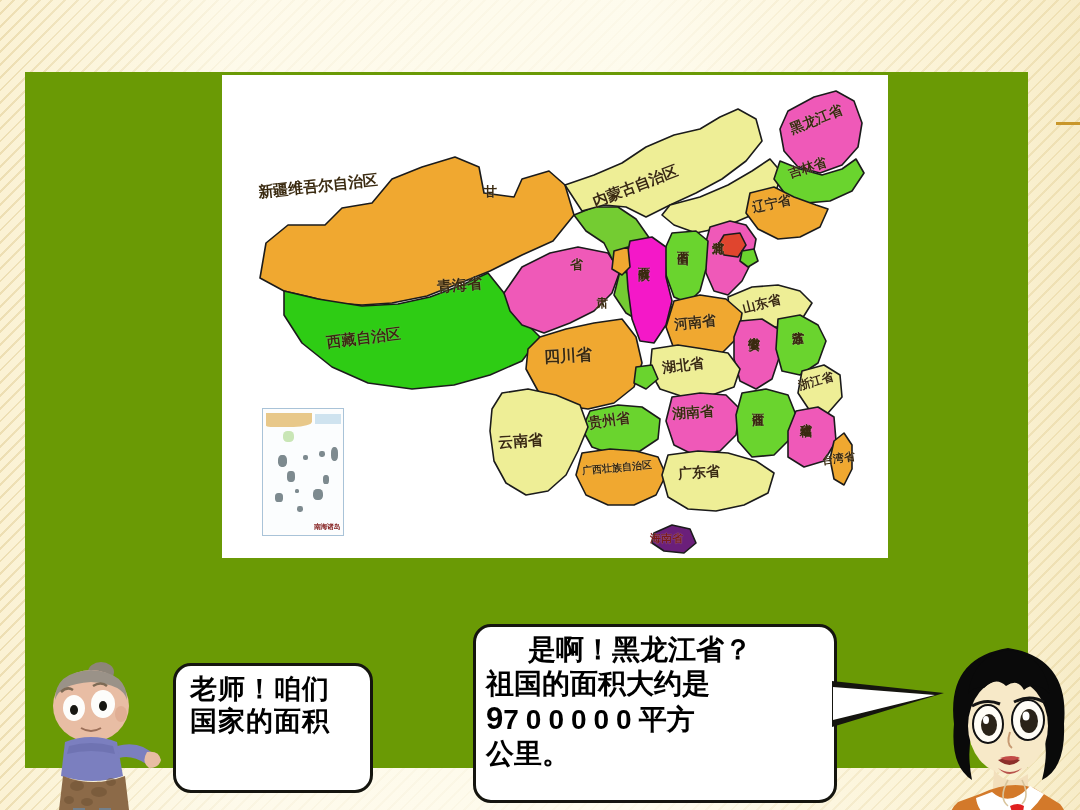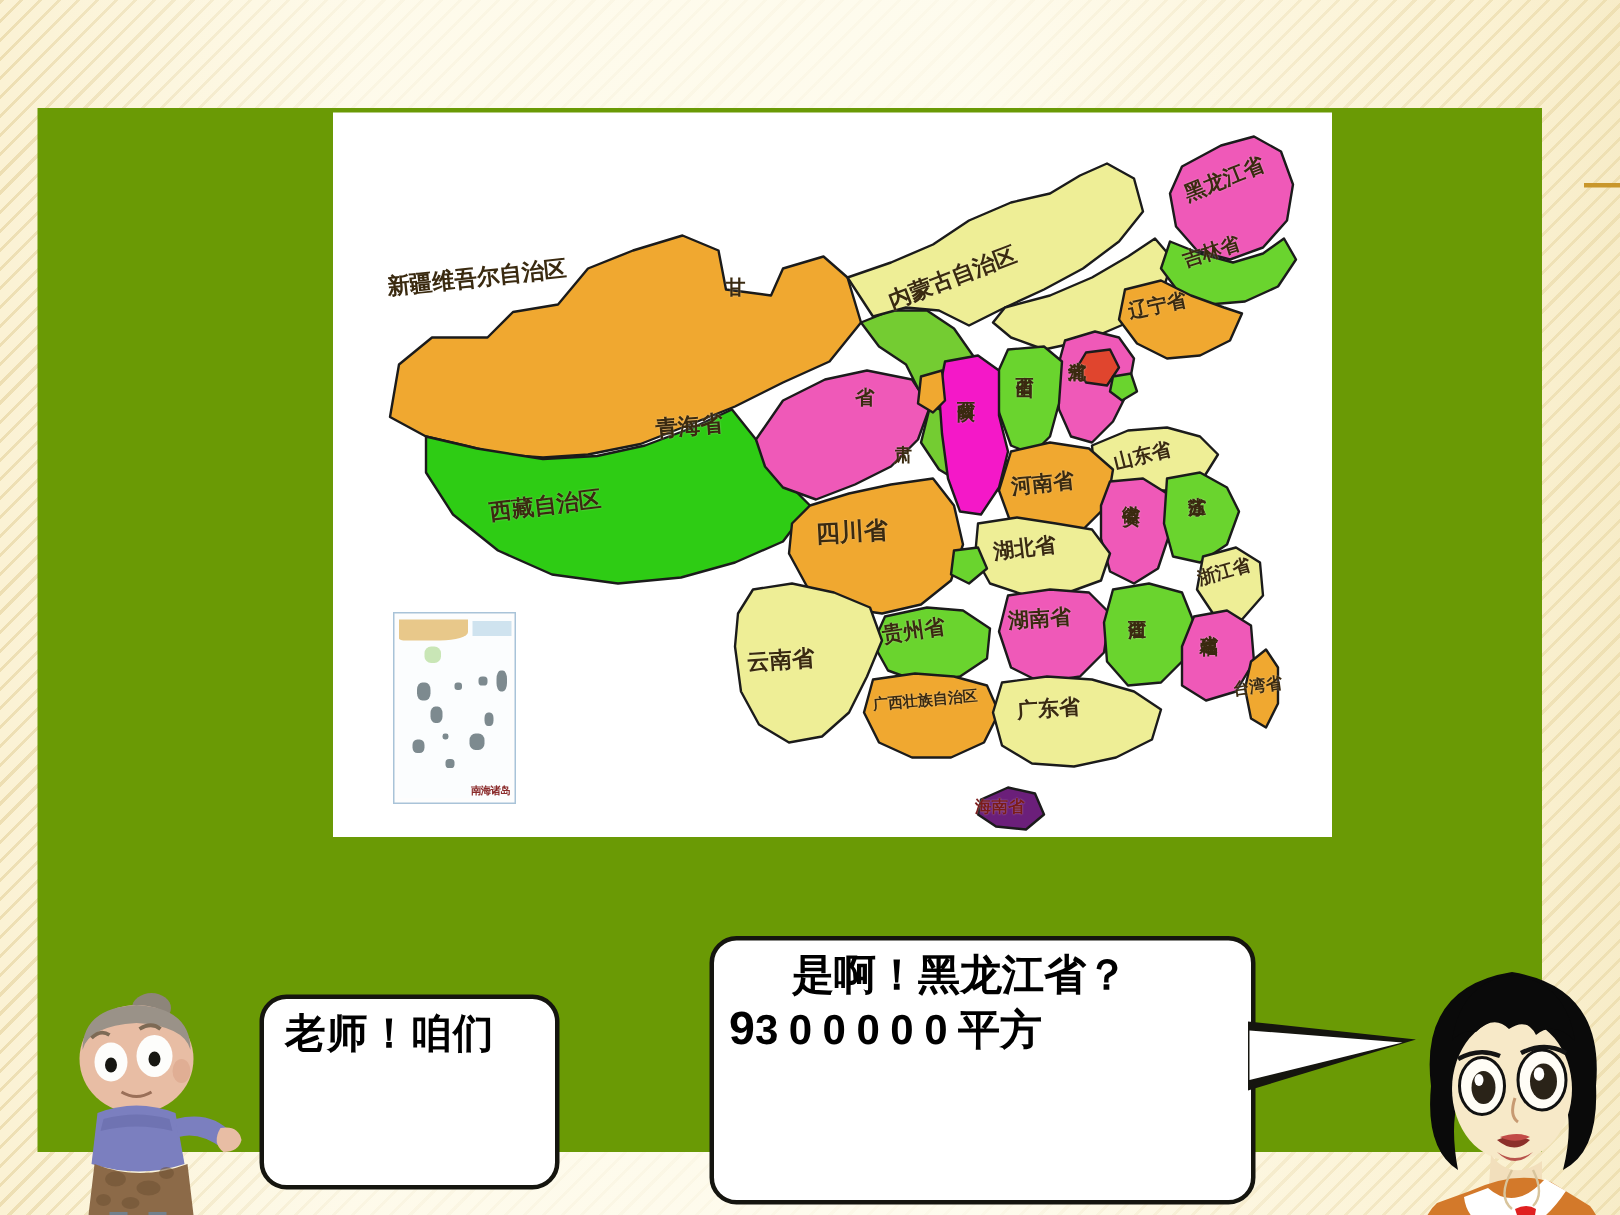--- a/index.html
+++ b/index.html
@@ -282,6 +282,7 @@
 
     <div class="bubble" id="bubble-right">
       <div class="line indent">是啊！黑龙江省？</div>
+      <div class="line">祖国的面积大约是</div>
       <div class="line">
         <span class="bignine">9</span><span class="digits">300000</span><span>平方</span>
       </div>

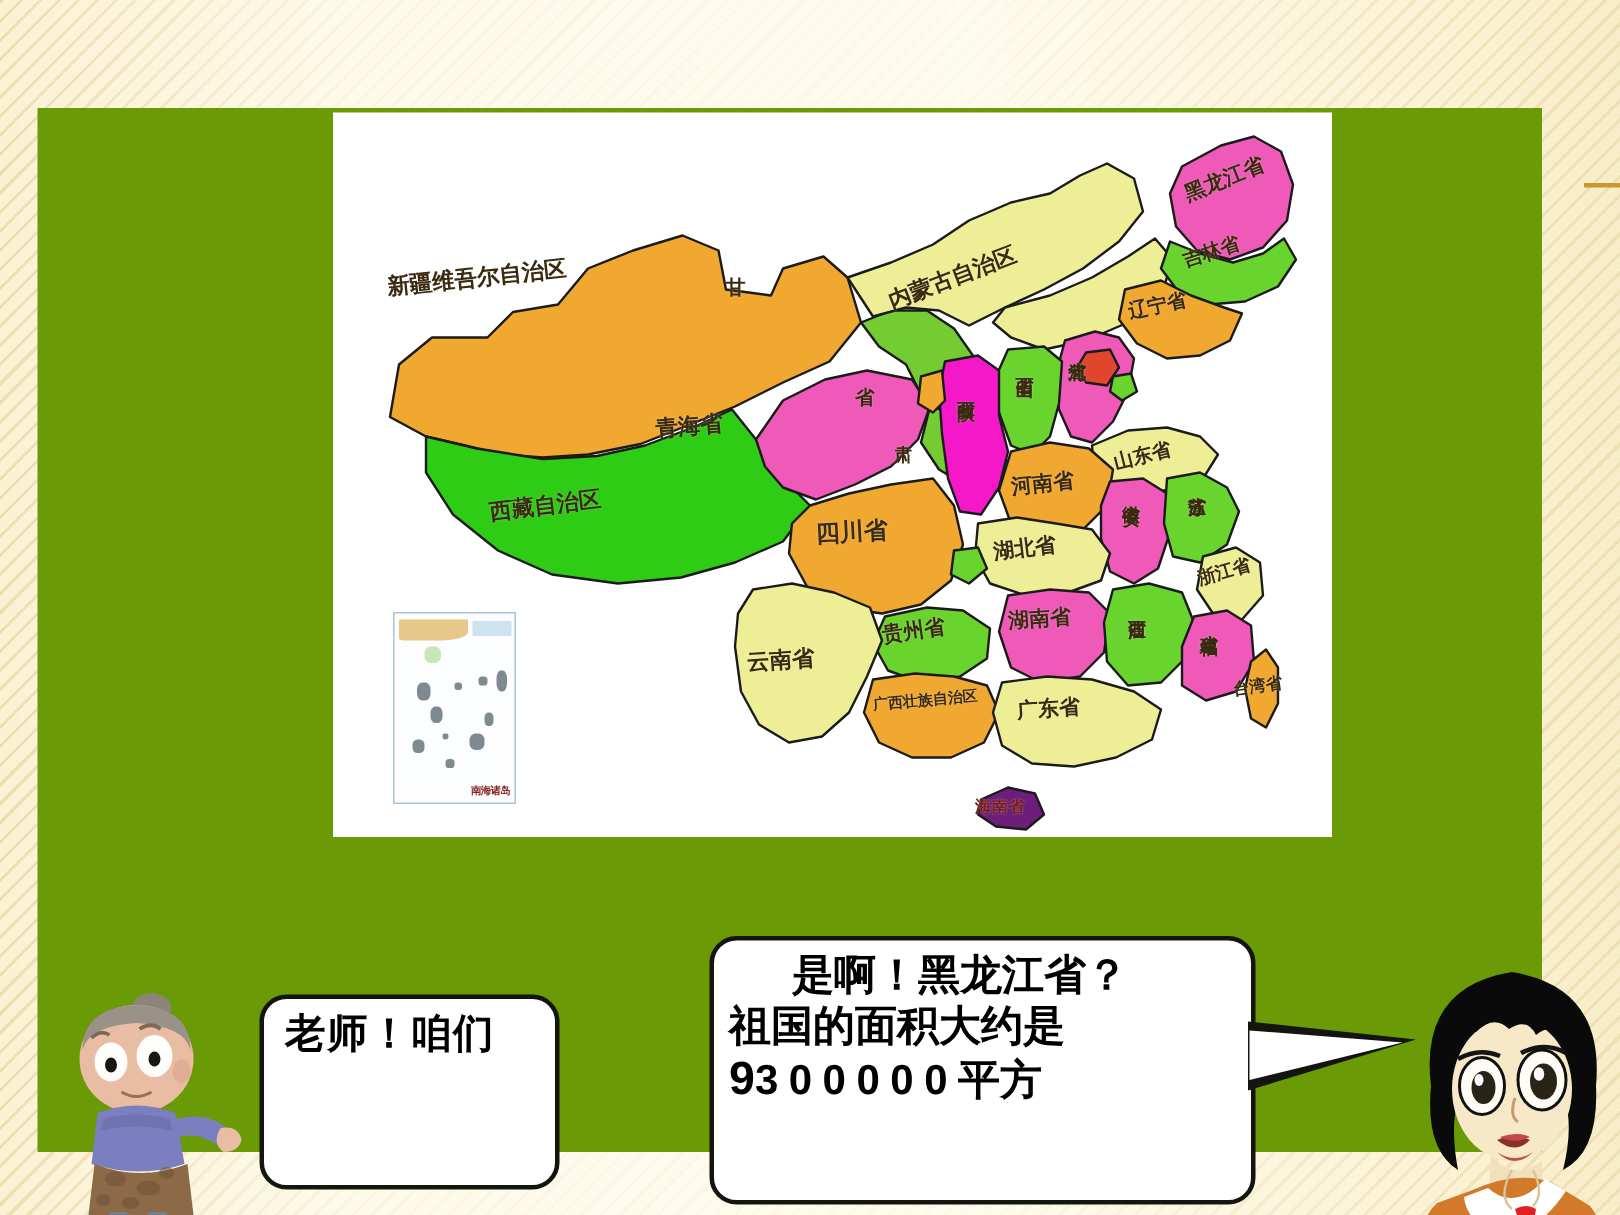--- a/index.html
+++ b/index.html
@@ -274,6 +274,7 @@
 
     <div class="bubble" id="bubble-left">
       <div>老师！咱们</div>
+      <div>国家的面积</div>
       <div class="tail">
 
         <div class="tail-inner"></div>

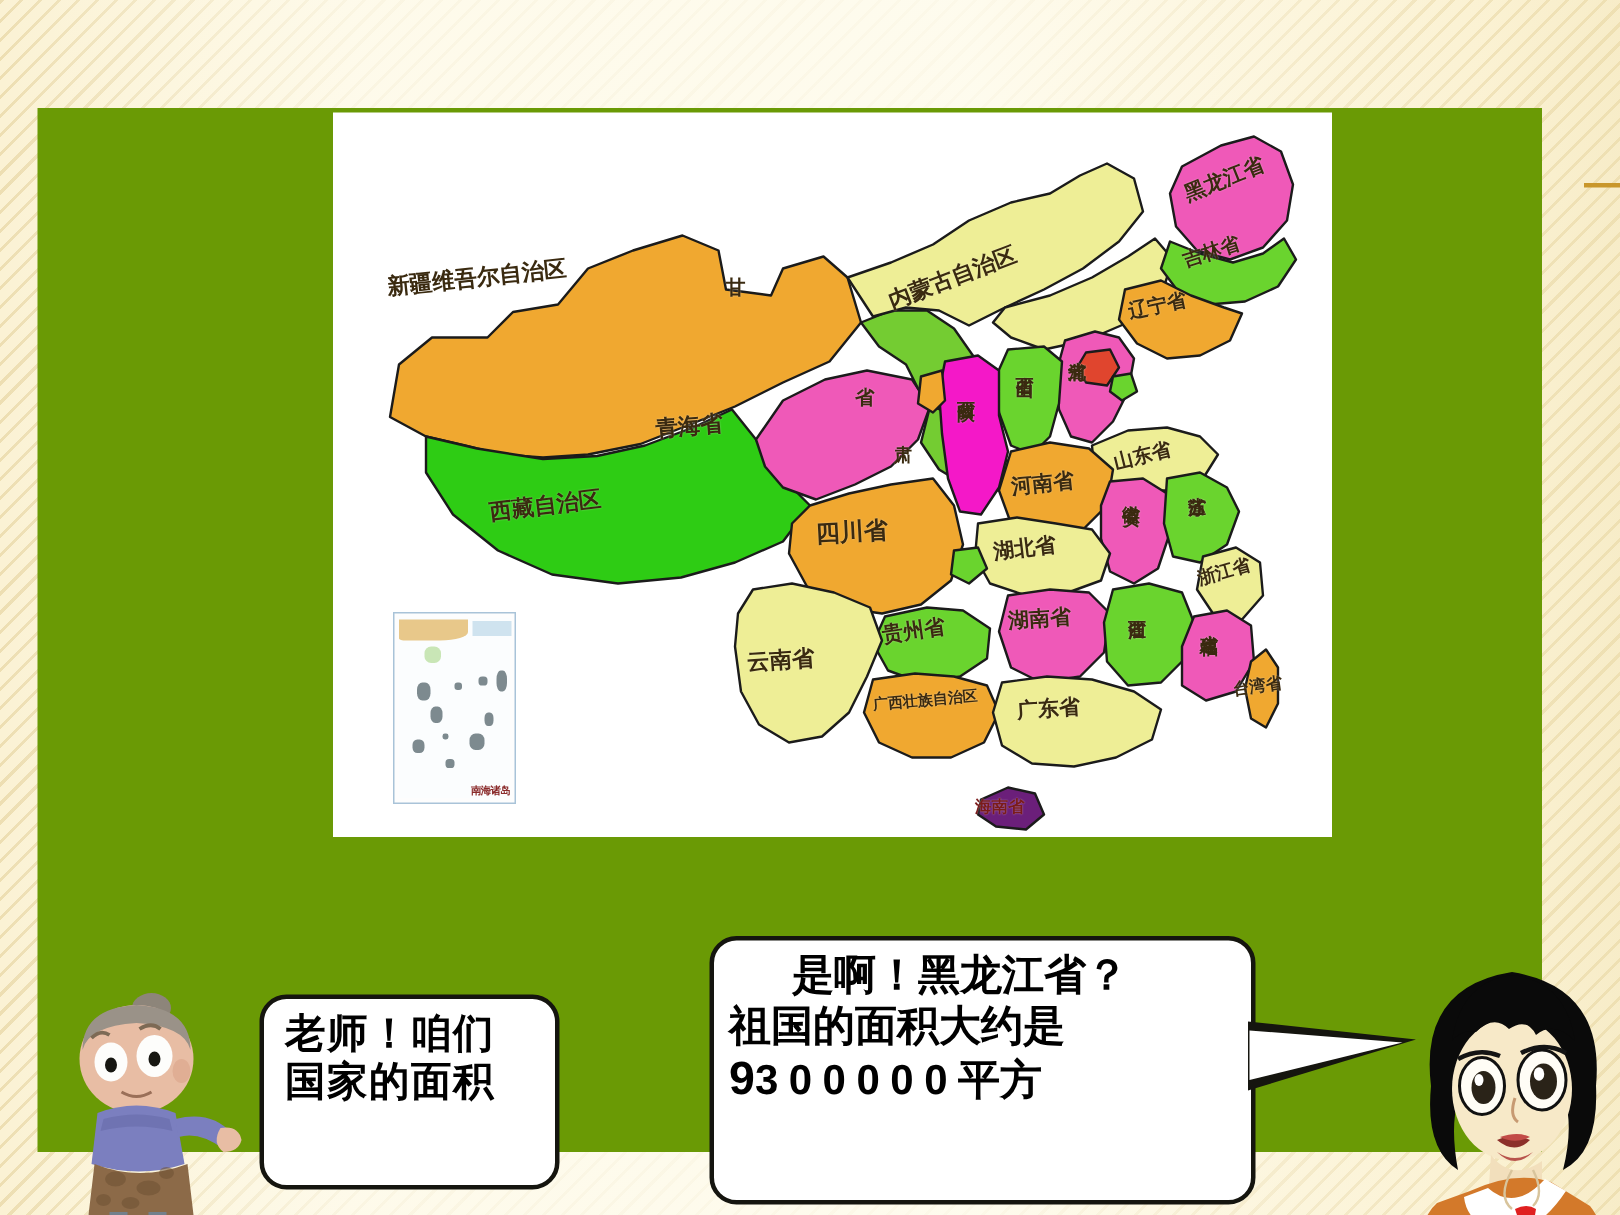--- a/index.html
+++ b/index.html
@@ -285,7 +285,7 @@
       <div class="line indent">是啊！黑龙江省？</div>
       <div class="line">祖国的面积大约是</div>
       <div class="line">
-        <span class="bignine">9</span><span class="digits">300000</span><span>平方</span>
+        <span class="bignine">9</span><span class="digits">700000</span><span>平方</span>
       </div>
       <div class="tail-outer"></div>
       <div class="tail-inner"></div>

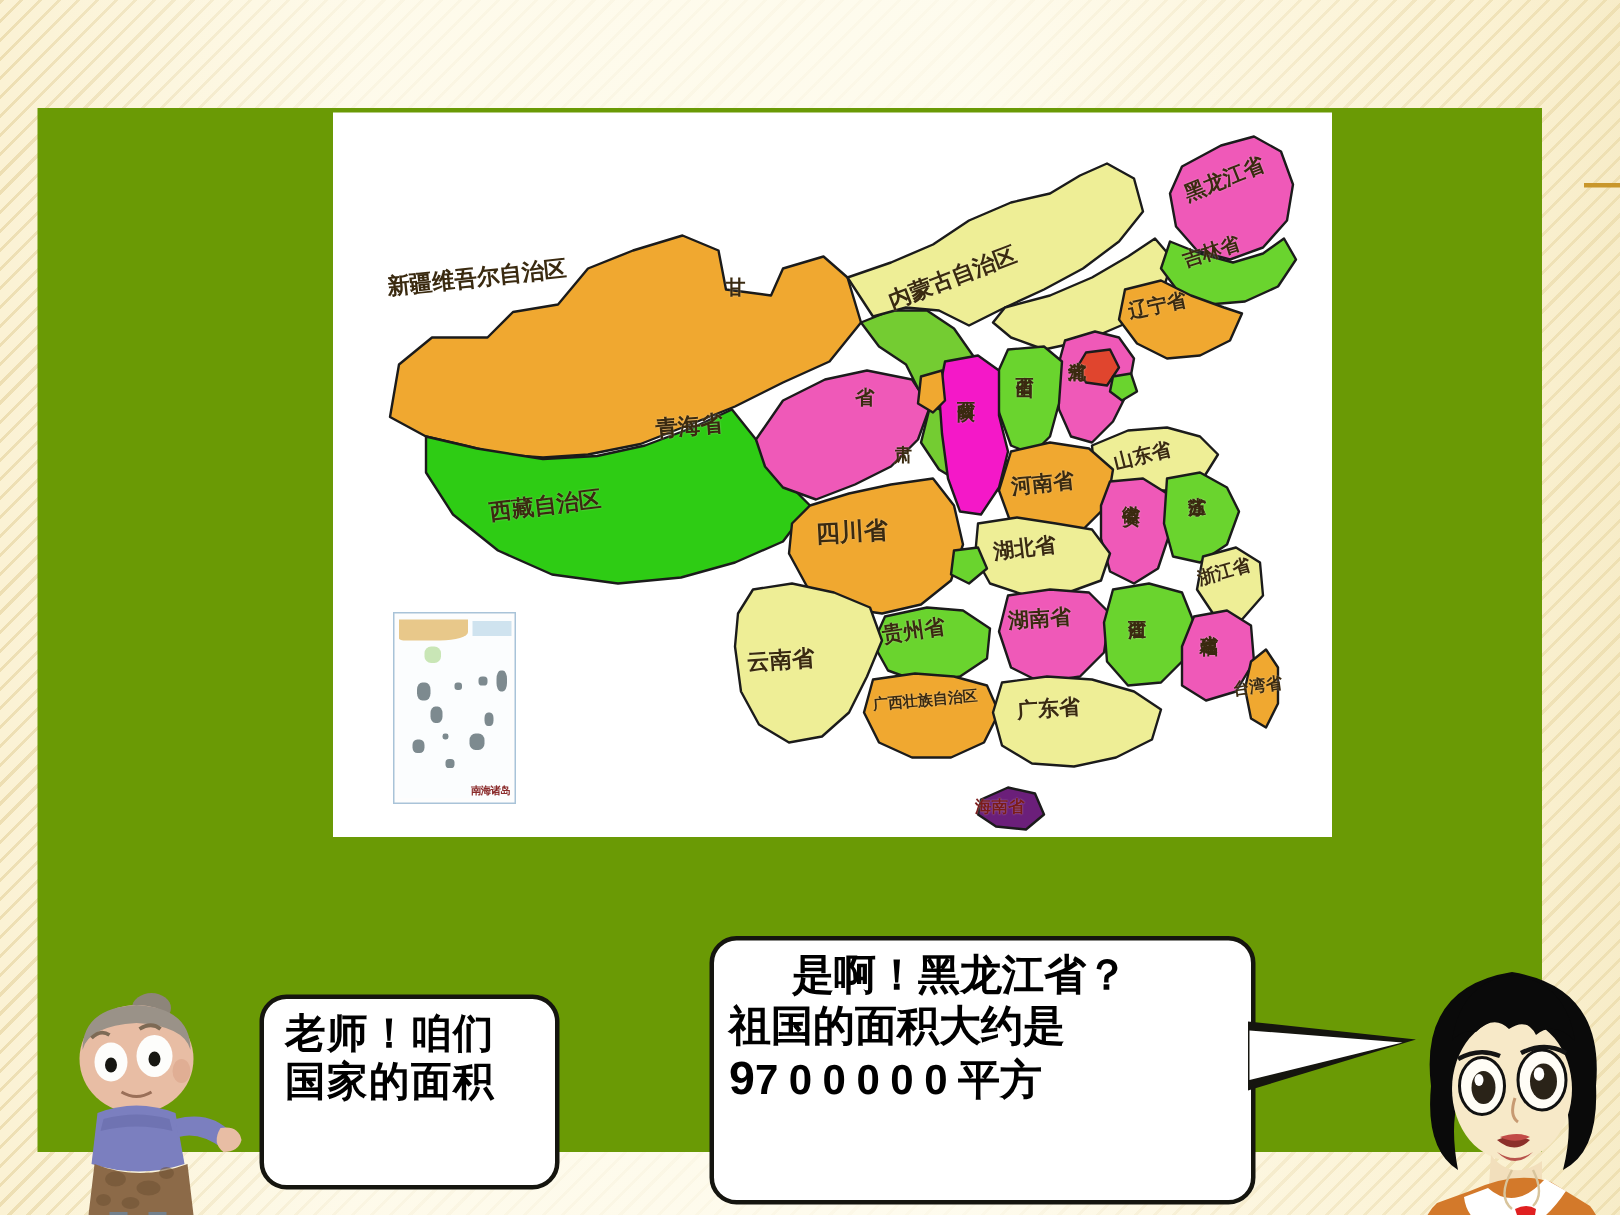--- a/index.html
+++ b/index.html
@@ -287,6 +287,7 @@
       <div class="line">
         <span class="bignine">9</span><span class="digits">700000</span><span>平方</span>
       </div>
+      <div class="line">公里。</div>
       <div class="tail-outer"></div>
       <div class="tail-inner"></div>
     </div>

